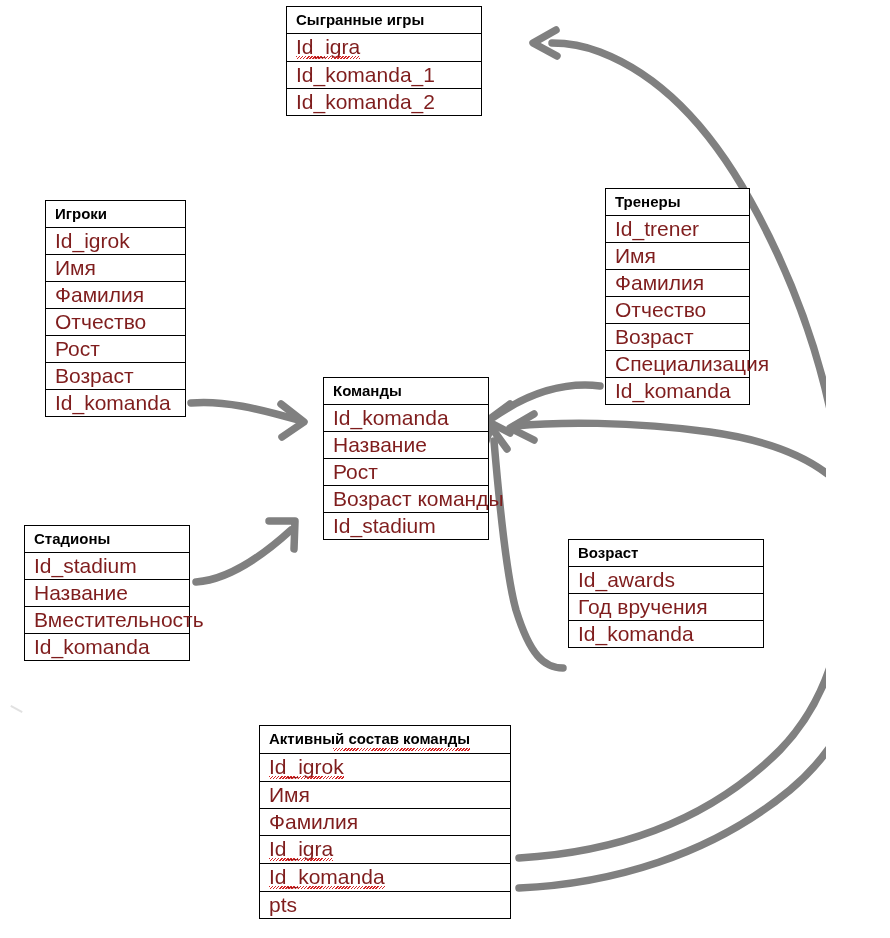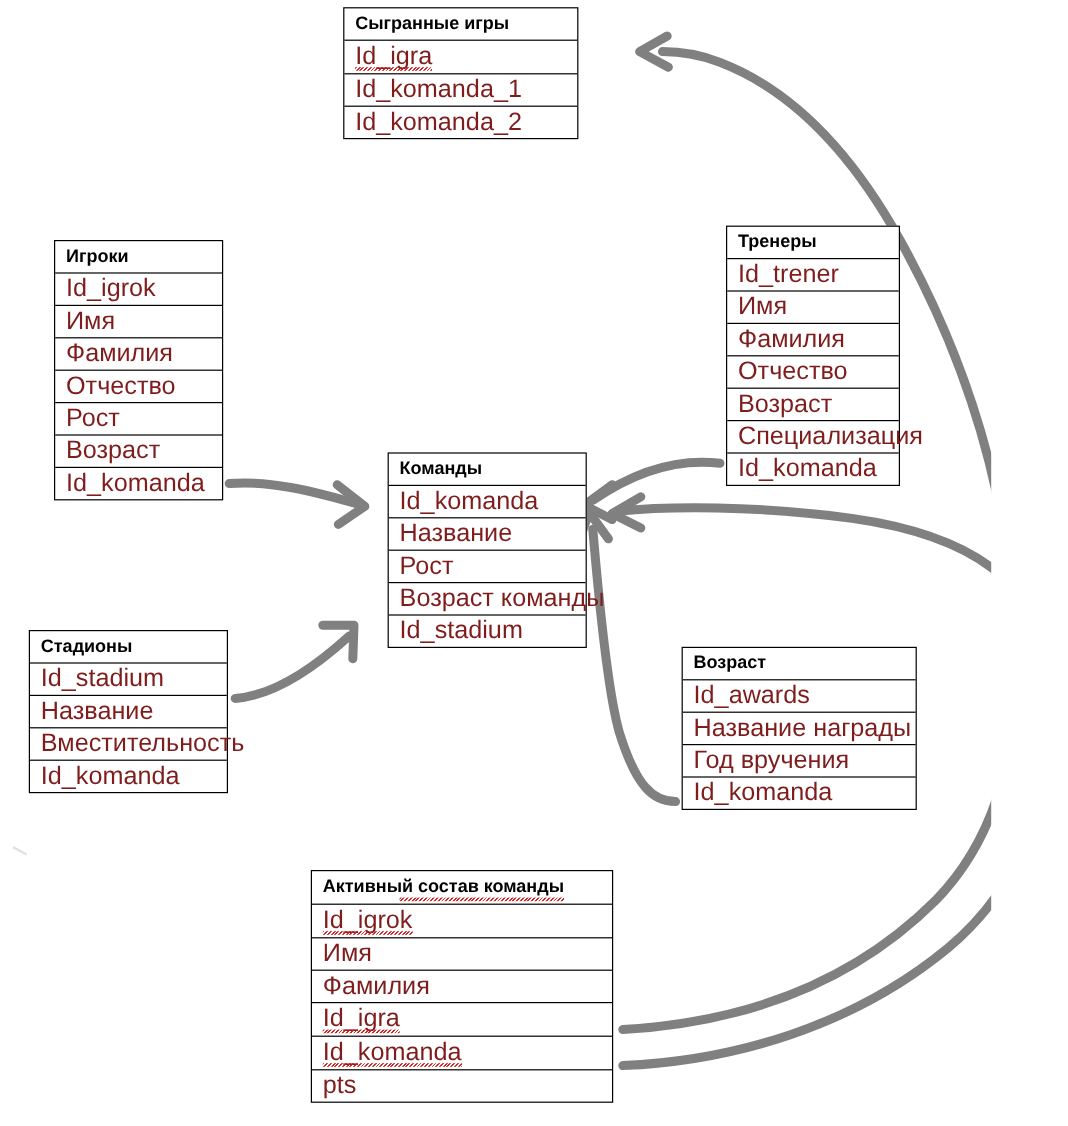--- a/index.html
+++ b/index.html
@@ -258,9 +258,6 @@
       <span class="fieldtext">Id_awards</span>
     </div>
     <div class="ent-field">
-      <span class="fieldtext">Название награды</span>
-    </div>
-    <div class="ent-field">
       <span class="fieldtext">Год вручения</span>
     </div>
     <div class="ent-field">

